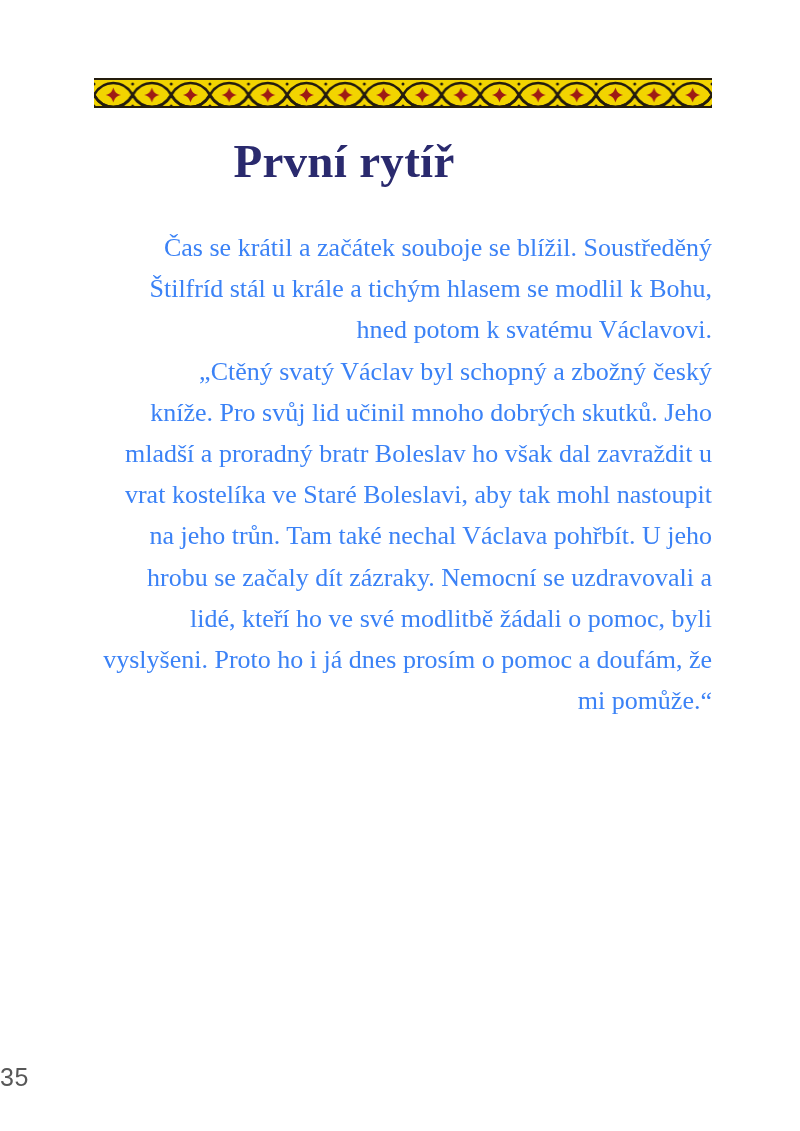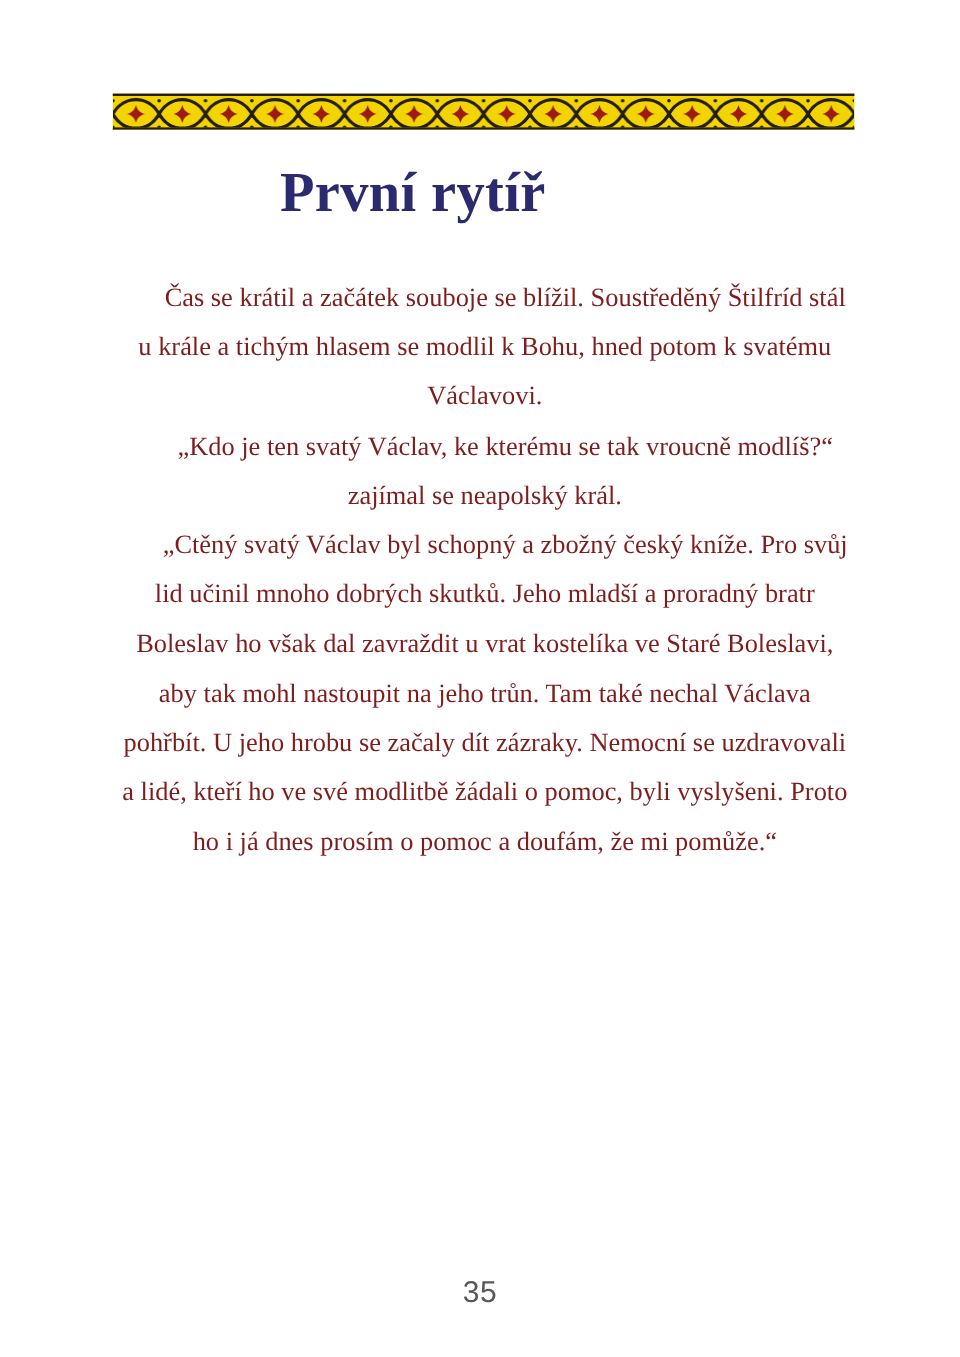--- a/index.html
+++ b/index.html
@@ -63,10 +63,10 @@
     left: 96px;
     top: 227px;
     width: 616px;
-    font-size: 22px;
+    font-size: 26px;
     line-height: 41.2px;
-    color: #7f1d1d;
-    text-align: center;
+    color: #3b82f6;
+    text-align: right;
     font-family: "Liberation Serif", "DejaVu Serif", serif;
   }
   .body-text p {

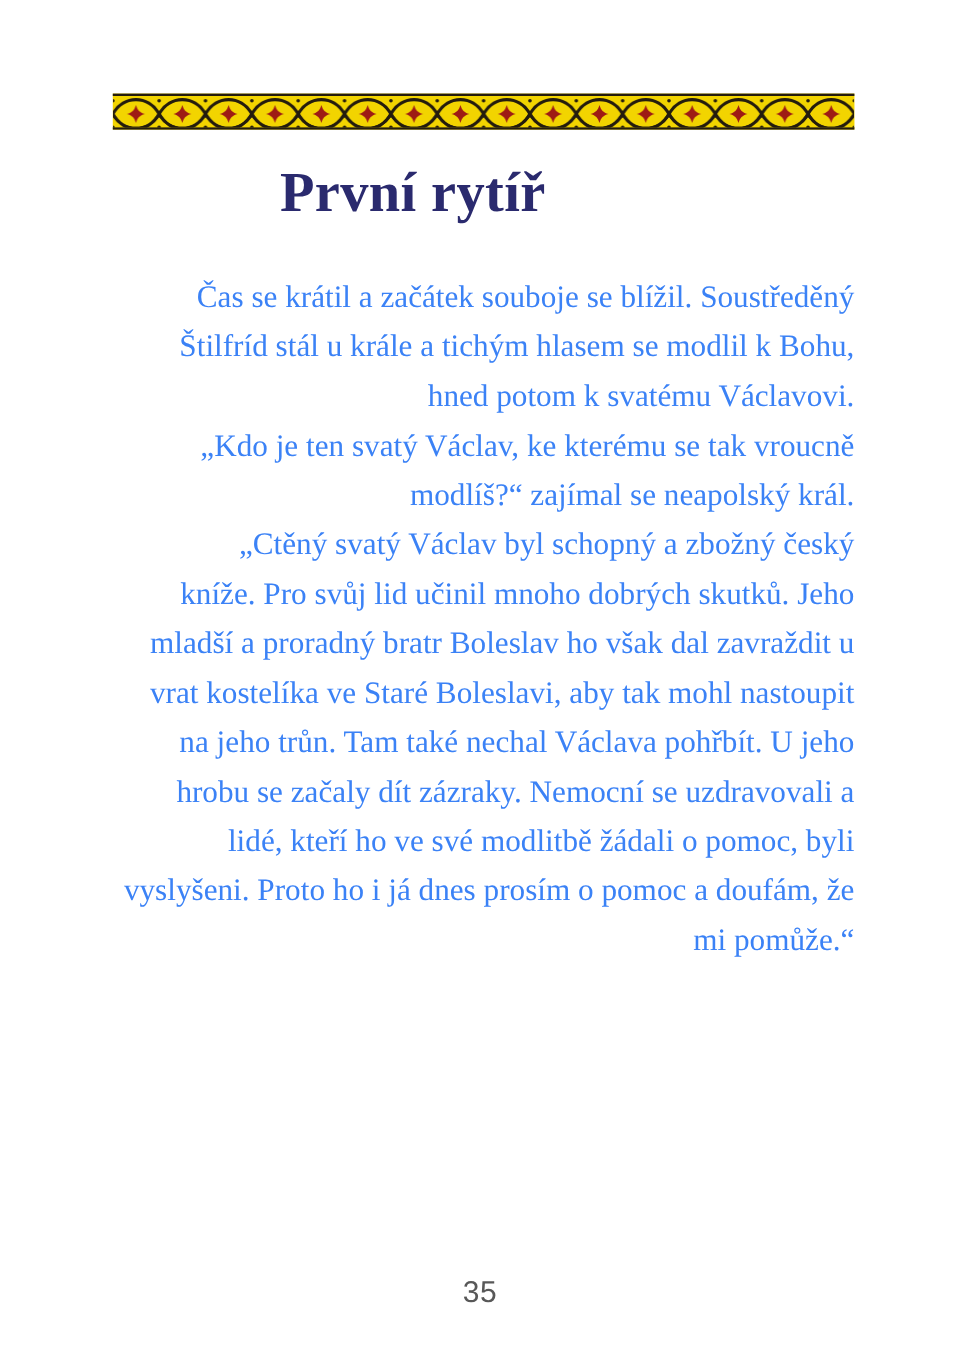--- a/index.html
+++ b/index.html
@@ -120,7 +120,6 @@
 
   <div class="body-text">
     <p>Čas se krátil a začátek souboje se blížil. Soustředěný Štilfríd stál u krále a tichým hlasem se modlil k Bohu, hned potom k svatému Václavovi.</p>
-    <p>„Kdo je ten svatý Václav, ke kterému se tak vroucně modlíš?“ zajímal se neapolský král.</p>
     <p>„Ctěný svatý Václav byl schopný a zbožný český kníže. Pro svůj lid učinil mnoho dobrých skutků. Jeho mladší a proradný bratr Boleslav ho však dal zavraždit u vrat kostelíka ve Staré Boleslavi, aby tak mohl nastoupit na jeho trůn. Tam také nechal Václava pohřbít. U jeho hrobu se začaly dít zázraky. Nemocní se uzdravovali a lidé, kteří ho ve své modlitbě žádali o pomoc, byli vyslyšeni. Proto ho i já dnes prosím o pomoc a doufám, že mi pomůže.“</p>
   </div>
 

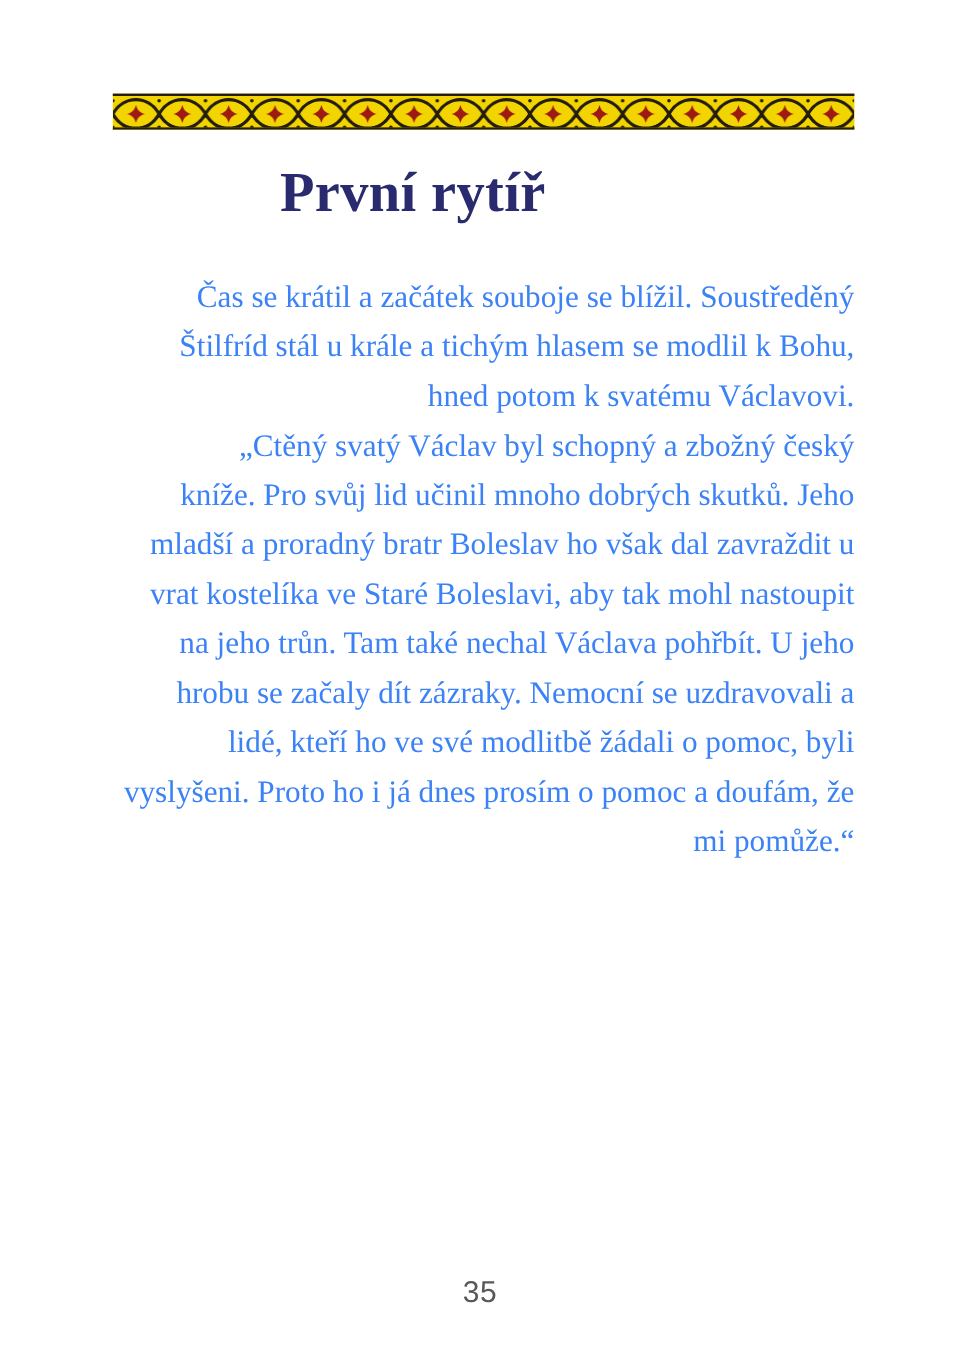--- a/index.html
+++ b/index.html
@@ -81,7 +81,6 @@
     left: 0;
     top: 1062px;
     width: 800px;
-    text-align: center;
     font-family: "Liberation Sans", "DejaVu Sans", sans-serif;
     font-size: 25px;
     line-height: 30px;

